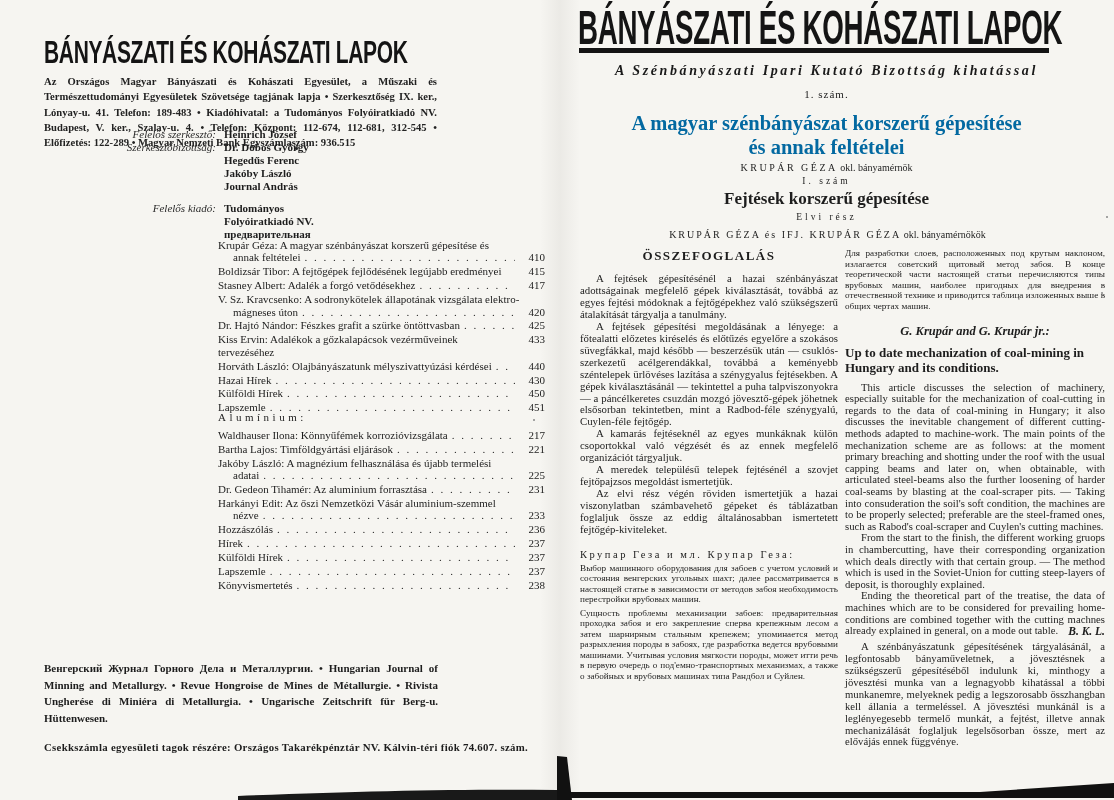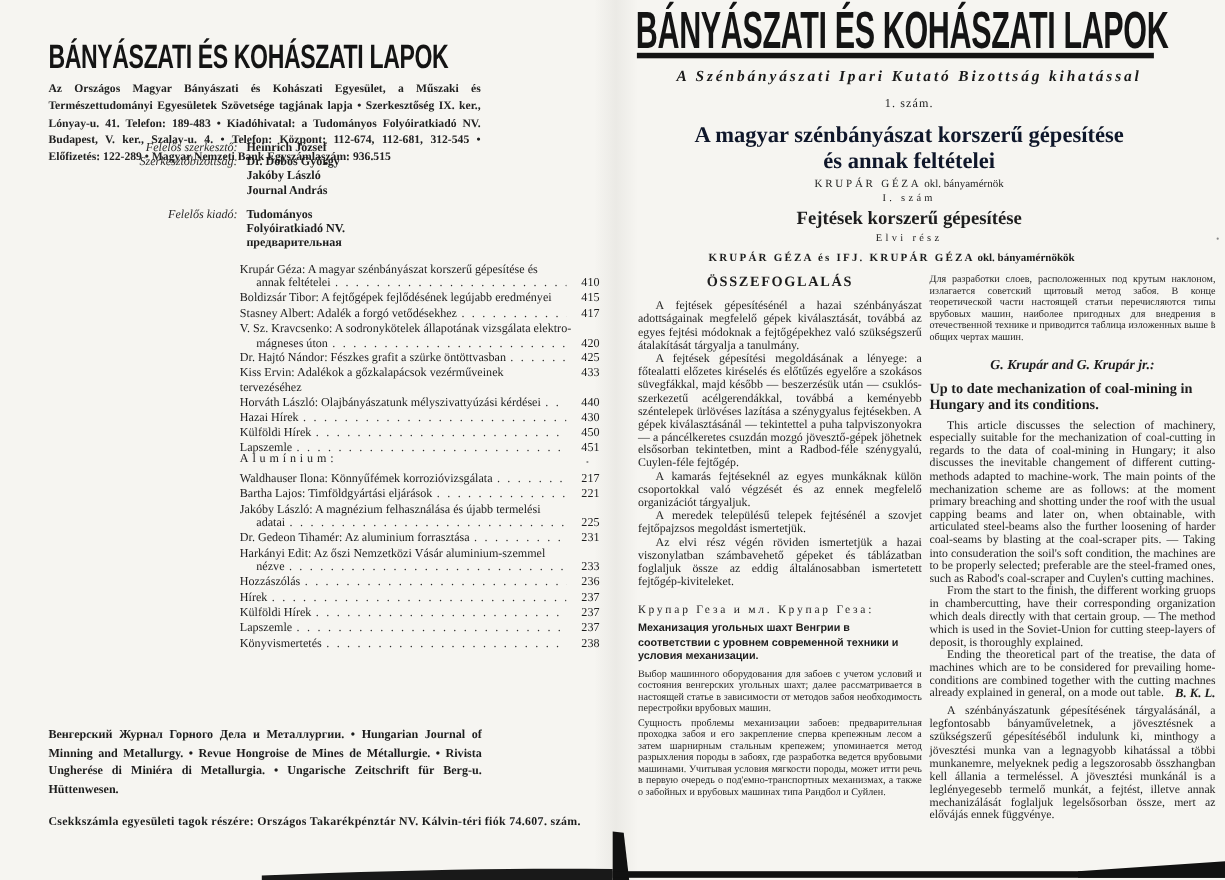--- a/index.html
+++ b/index.html
@@ -47,7 +47,7 @@
   .rp-center{width:497px;text-align:center;}
   .rp-subtitle{font-style:italic;font-weight:700;font-size:14px;letter-spacing:2.6px;color:#1a1a1a;}
   .rp-issue{font-size:11px;letter-spacing:1px;}
-  .rp-art-title{font-weight:700;font-size:20.5px;line-height:1.16;color:#0f172a;}
+  .rp-art-title{font-weight:700;font-size:20.5px;line-height:1.16;color:#0369a1;}
   .smallcaps-line{font-size:10px;}
   .sc-name{letter-spacing:2.5px;}
   .rp-part{font-size:9.5px;letter-spacing:3px;}

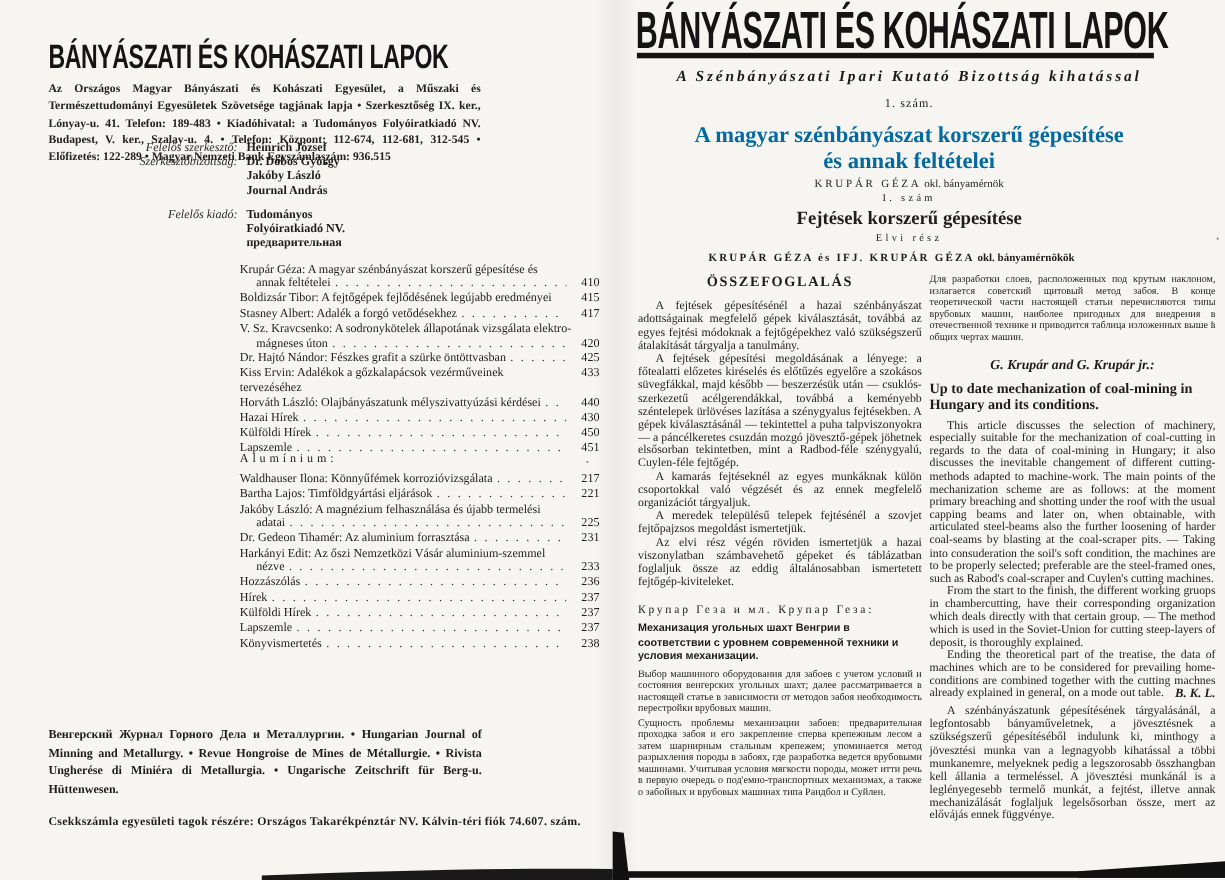--- a/index.html
+++ b/index.html
@@ -95,6 +95,10 @@
       </div>
       <div class="ed-row">
         <span class="ed-label"></span>
+        <span class="ed-value">Hegedűs Ferenc</span>
+      </div>
+      <div class="ed-row">
+        <span class="ed-label"></span>
         <span class="ed-value">Jakóby László</span>
       </div>
       <div class="ed-row">

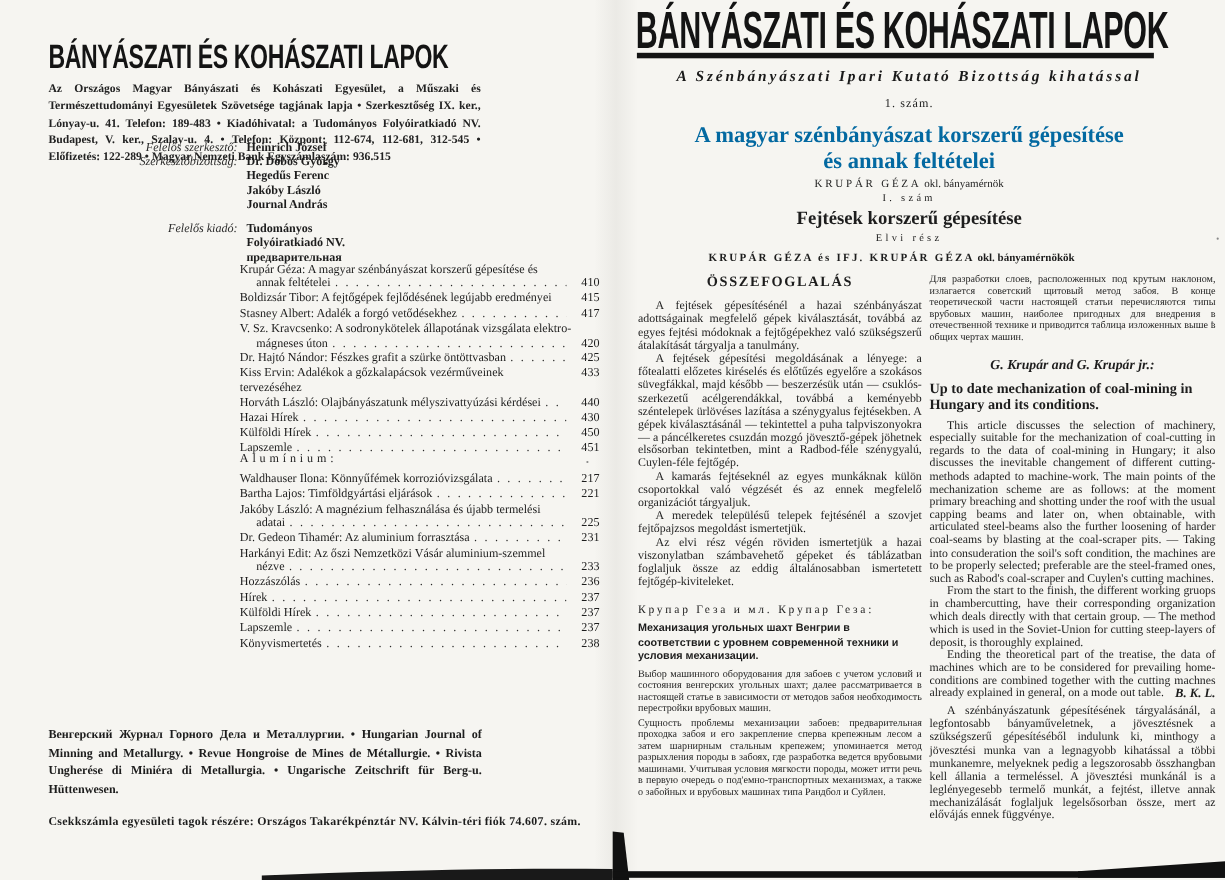--- a/index.html
+++ b/index.html
@@ -309,7 +309,7 @@
   <div class="abs rp-center rp-section" style="left:21px;top:189px;">Fejtések korszerű gépesítése</div>
   <div class="abs rp-center rp-elvi" style="left:21px;top:212px;">Elvi rész</div>
 
-  <div class="abs rp-center smallcaps-line" style="left:5px;top:229px;font-weight:bold;">
+  <div class="abs rp-center smallcaps-line" style="left:22px;top:229px;">
     <span class="sc-name" style="letter-spacing:2px;">KRUPÁR GÉZA és IFJ. KRUPÁR GÉZA</span><span> okl. bányamérnökök</span>
   </div>
 

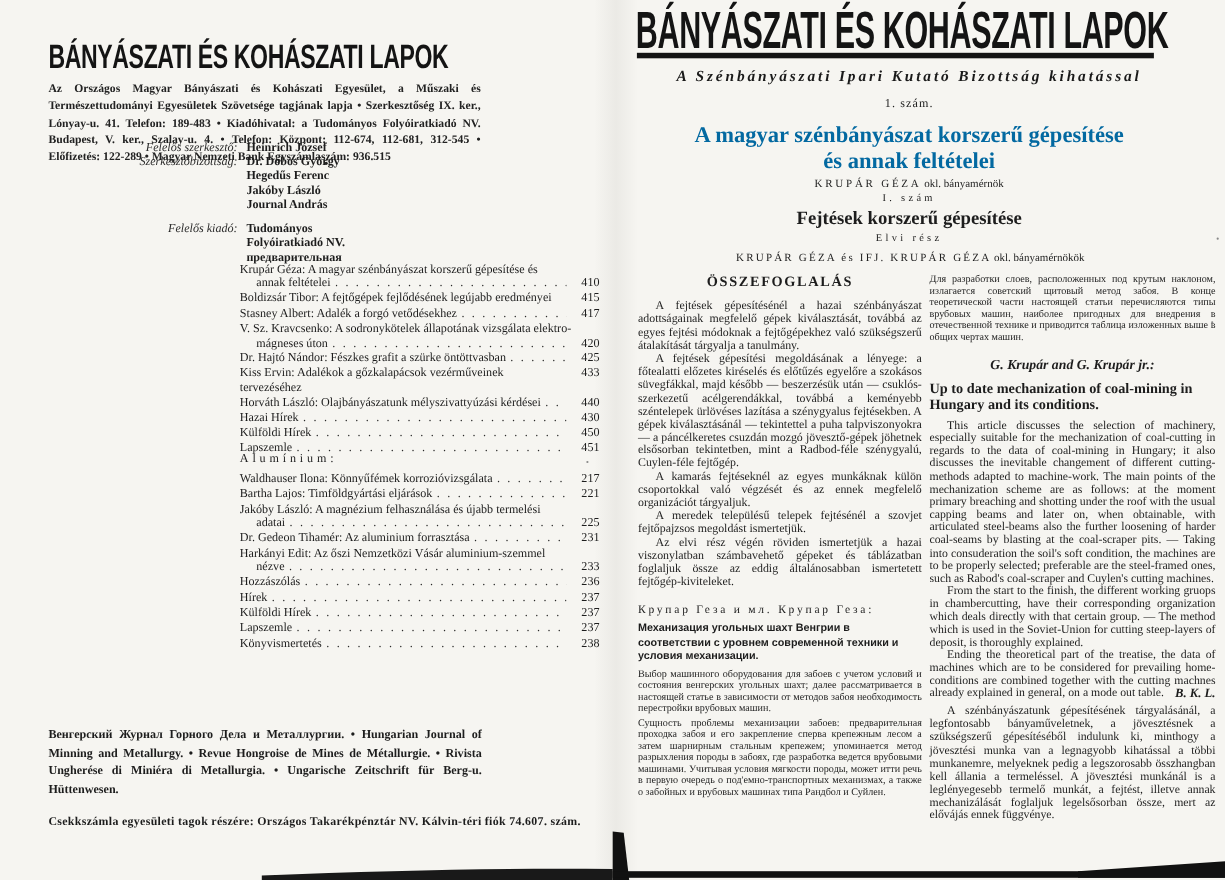--- a/index.html
+++ b/index.html
@@ -323,7 +323,6 @@
         <p class="hu-para">Az elvi rész végén röviden ismertetjük a hazai viszonylatban számbavehető gépeket és táblázatban foglaljuk össze az eddig általánosabban ismertetett fejtőgép-kiviteleket.</p>
       </div>
     <div class="ru-authors">Крупар Геза и мл. Крупар Геза:</div>
-    <div class="ru-title">Механизация угольных шахт Венгрии в соответствии с уровнем современной техники и условия механизации.</div>
     <div id="ru-paras">
         <p class="ru-para first">Выбор машинного оборудования для забоев с учетом условий и состояния венгерских угольных шахт; далее рассматривается в настоящей статье в зависимости от методов забоя необходимость перестройки врубовых машин.</p>
         <p class="ru-para">Сущность проблемы механизации забоев: предварительная проходка забоя и его закрепление сперва крепежным лесом а затем шарнирным стальным крепежем; упоминается метод разрыхления породы в забоях, где разработка ведется врубовыми машинами. Учитывая условия мягкости породы, может итти речь в первую очередь о под'емно-транспортных механизмах, а также о забойных и врубовых машинах типа Рандбол и Суйлен.</p>

